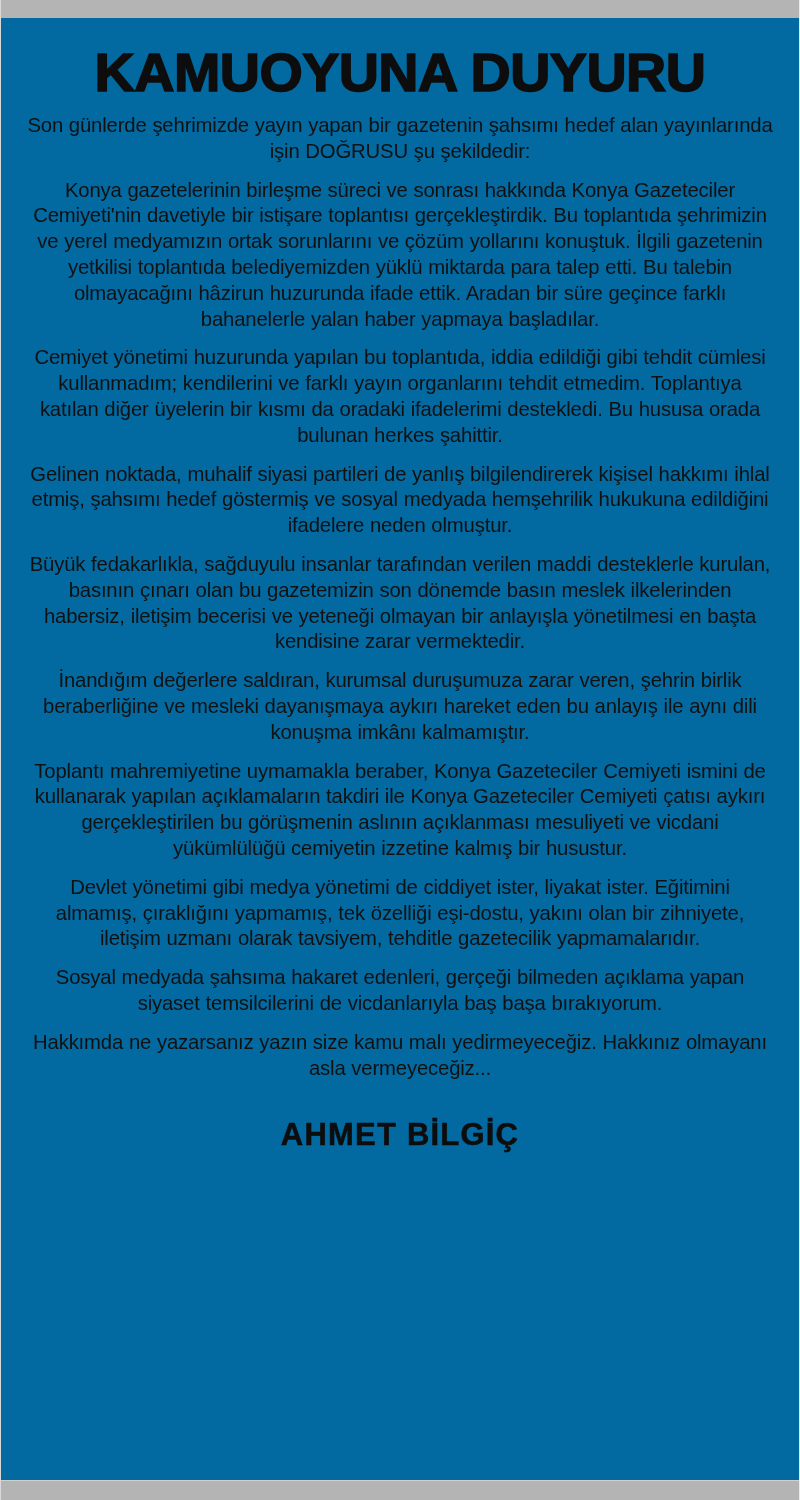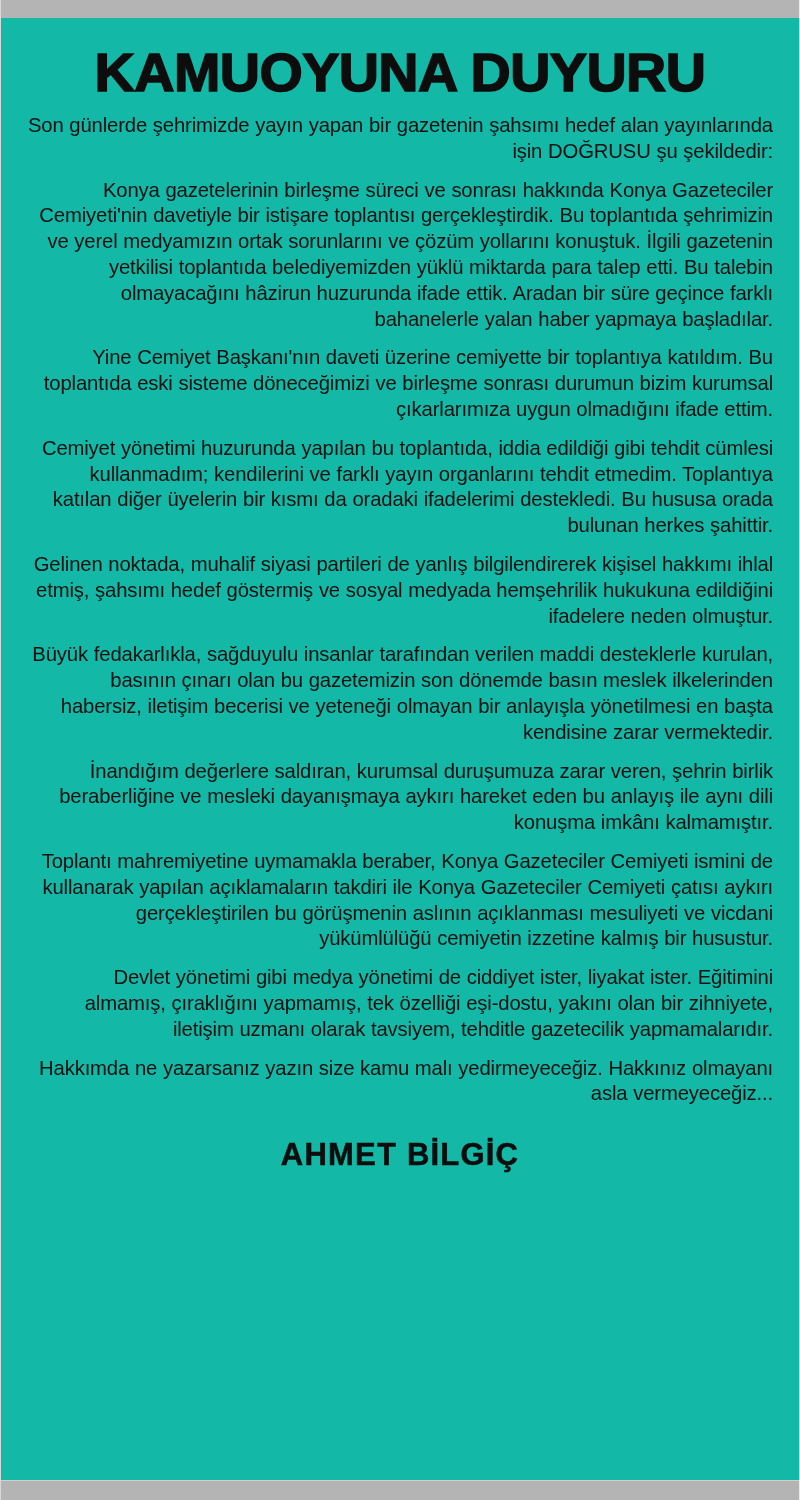--- a/index.html
+++ b/index.html
@@ -35,7 +35,7 @@
     box-sizing: border-box;
     display: flex;
     flex-direction: column;
-    background: #14b8a6;
+    background: #0369a1;
   }
 
   .headline {

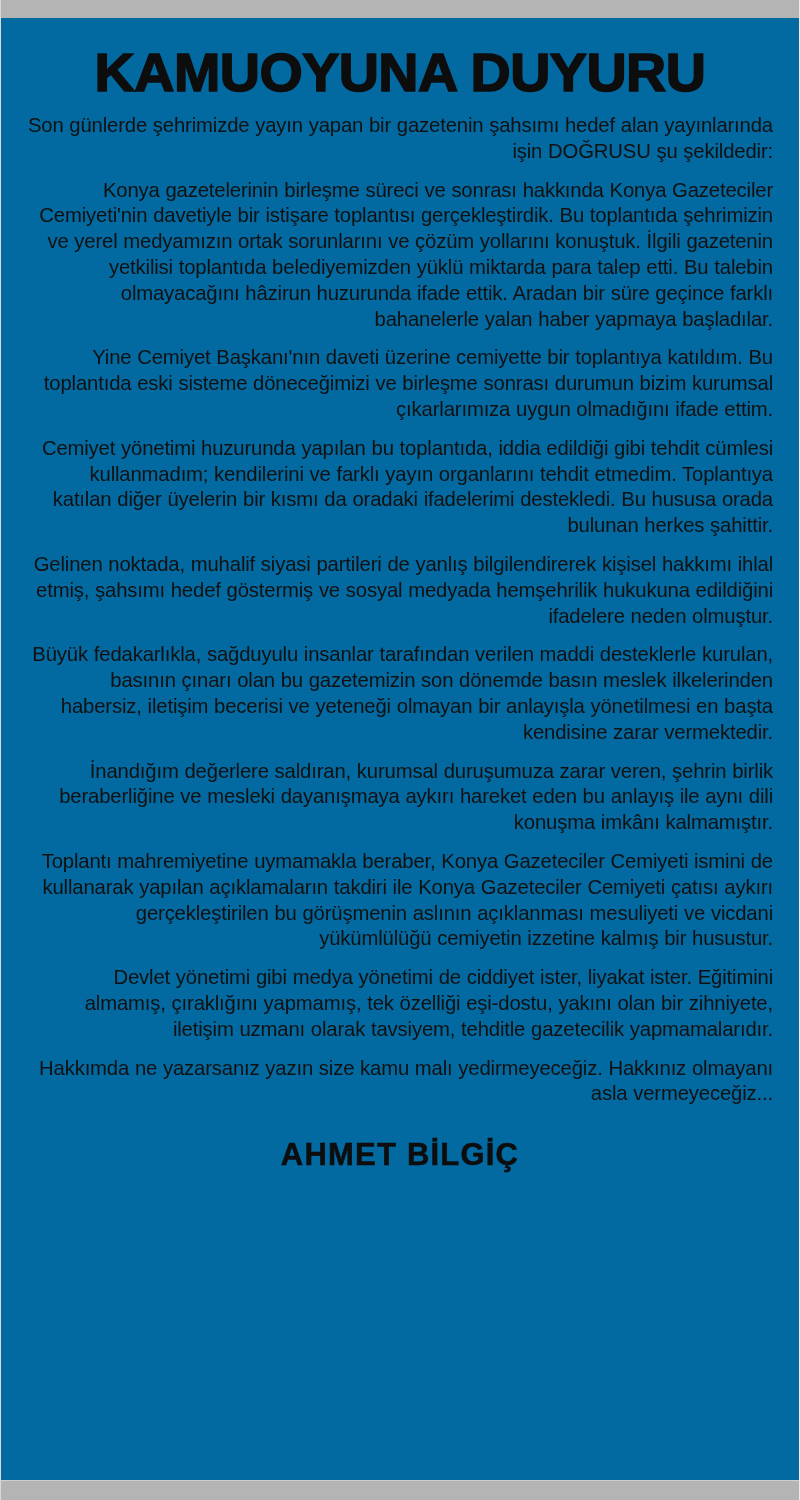--- a/index.html
+++ b/index.html
@@ -52,7 +52,7 @@
   }
 
   .para {
-    text-align: right;
+    text-align: center;
     color: #111111;
     font-size: 20.3px;
     line-height: 25.8px;

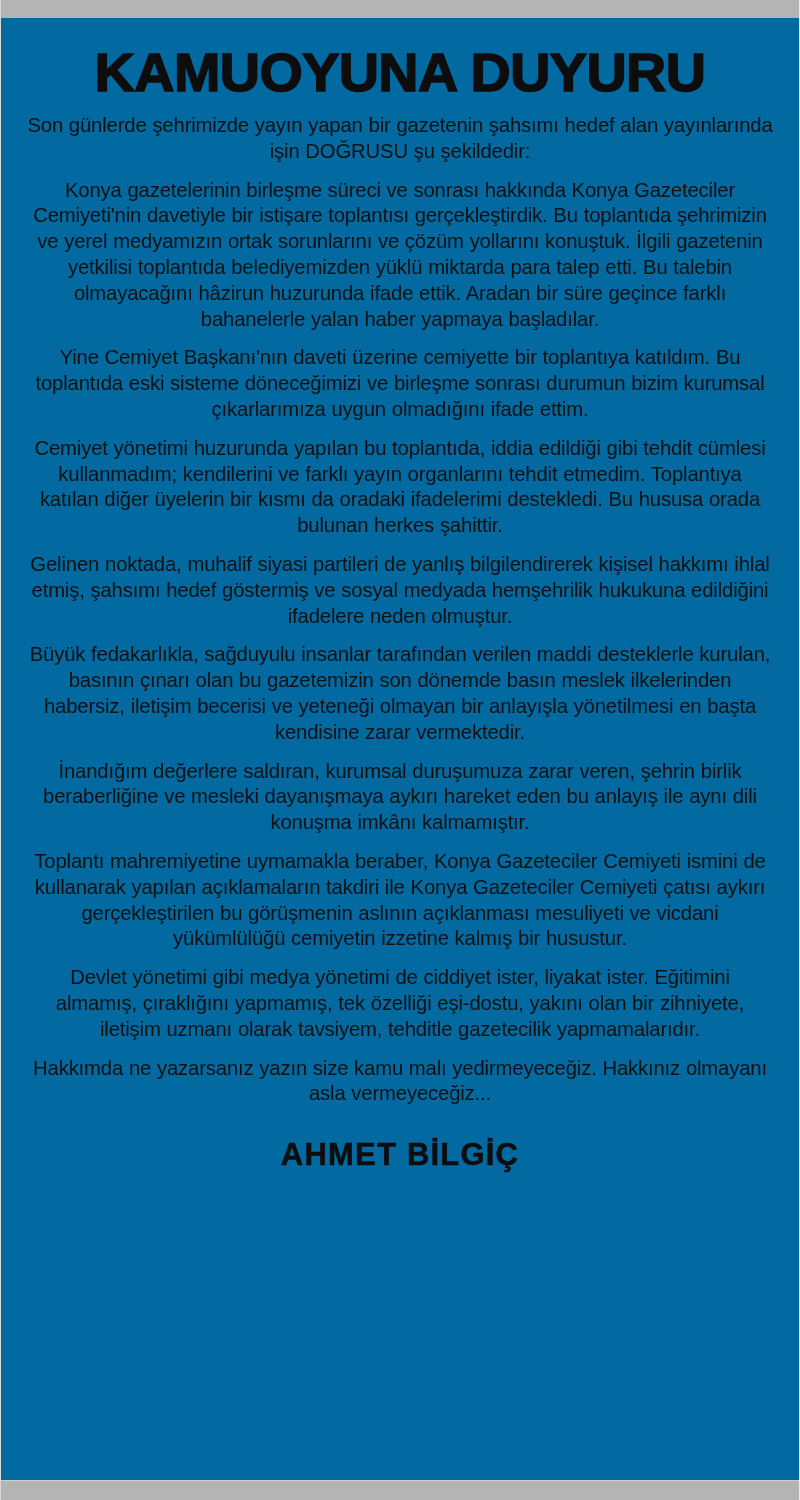--- a/index.html
+++ b/index.html
@@ -90,7 +90,6 @@
 
     <p class="para">Konya gazetelerinin birleşme süreci ve sonrası hakkında Konya Gazeteciler Cemiyeti'nin davetiyle bir istişare toplantısı gerçekleştirdik. Bu toplantıda şehrimizin ve yerel medyamızın ortak sorunlarını ve çözüm yollarını konuştuk. İlgili gazetenin yetkilisi toplantıda belediyemizden yüklü miktarda para talep etti. Bu talebin olmayacağını hâzirun huzurunda ifade ettik. Aradan bir süre geçince farklı bahanelerle yalan haber yapmaya başladılar.</p>
 
-    <p class="para">Yine Cemiyet Başkanı'nın daveti üzerine cemiyette bir toplantıya katıldım. Bu toplantıda eski sisteme döneceğimizi ve birleşme sonrası durumun bizim kurumsal çıkarlarımıza uygun olmadığını ifade ettim.</p>
 
 
     <p class="para">Cemiyet yönetimi huzurunda yapılan bu toplantıda, iddia edildiği gibi tehdit cümlesi kullanmadım; kendilerini ve farklı yayın organlarını tehdit etmedim. Toplantıya katılan diğer üyelerin bir kısmı da oradaki ifadelerimi destekledi. Bu hususa orada bulunan herkes şahittir.</p>

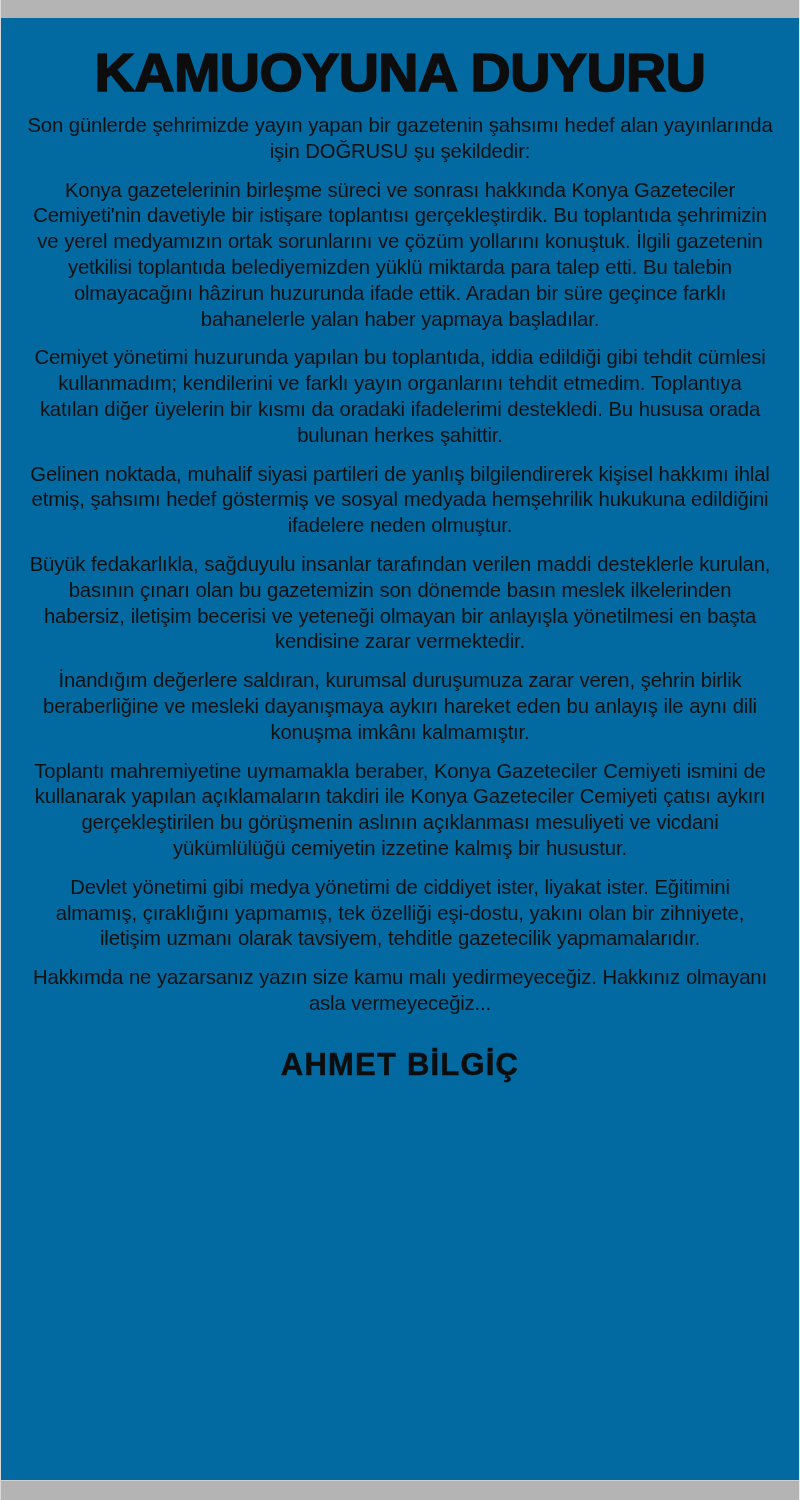--- a/index.html
+++ b/index.html
@@ -106,6 +106,7 @@
 
     <p class="para">Devlet yönetimi gibi medya yönetimi de ciddiyet ister, liyakat ister. Eğitimini almamış, çıraklığını yapmamış, tek özelliği eşi-dostu, yakını olan bir zihniyete, iletişim uzmanı olarak tavsiyem, tehditle gazetecilik yapmamalarıdır.</p>
 
+    <p class="para">Sosyal medyada şahsıma hakaret edenleri, gerçeği bilmeden açıklama yapan siyaset temsilcilerini de vicdanlarıyla baş başa bırakıyorum.</p>
 
     <p class="para tight">Hakkımda ne yazarsanız yazın size kamu malı yedirmeyeceğiz. Hakkınız olmayanı asla vermeyeceğiz...</p>
 

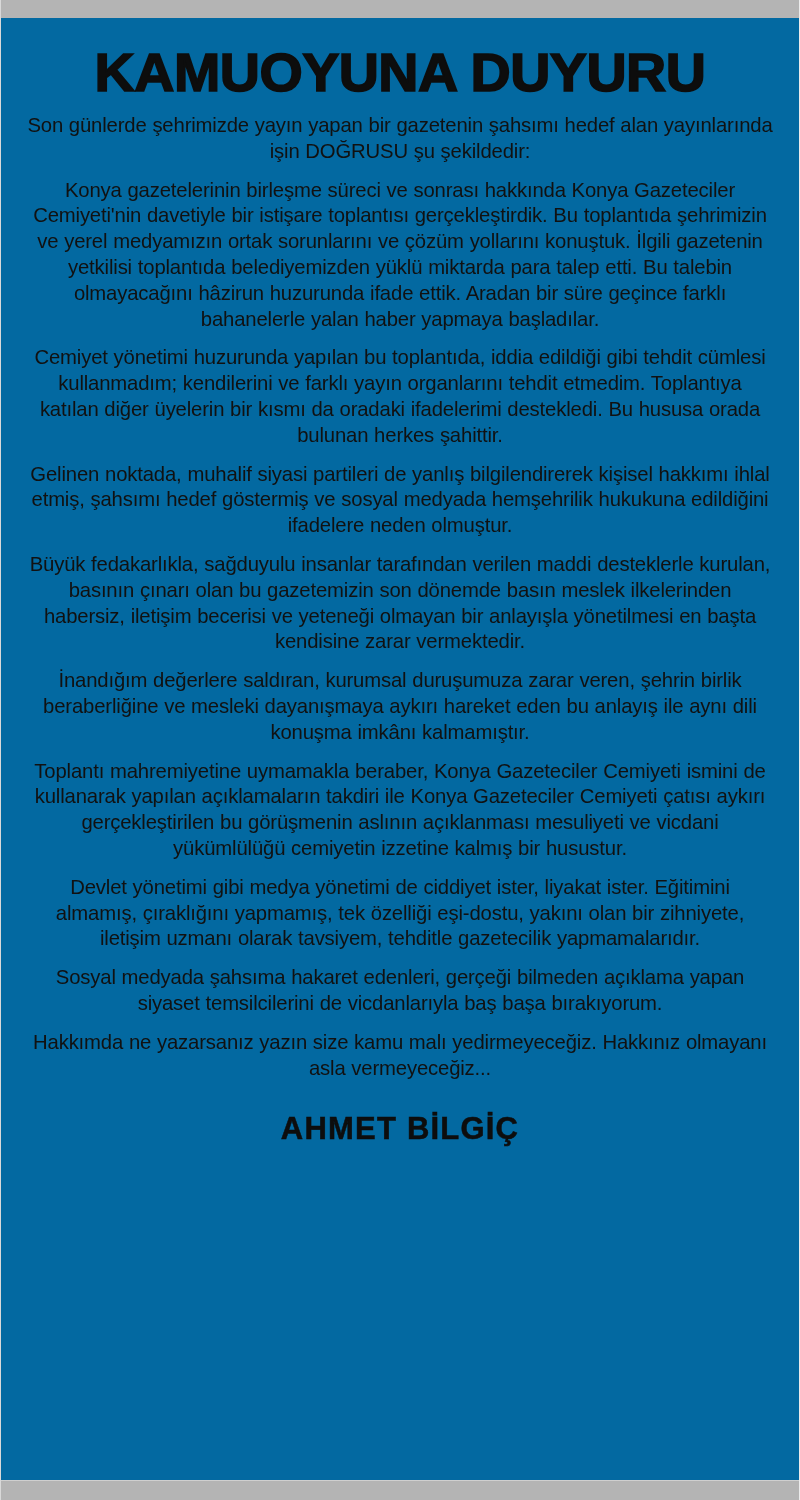--- a/index.html
+++ b/index.html
@@ -69,7 +69,7 @@
     font-size: 31px;
     letter-spacing: 1.2px;
     color: #0d0d0d;
-    margin: 14px 0 0 0;
+    margin: 20px 0 0 0;
     -webkit-text-stroke: 0.5px #0d0d0d;
   }
 

